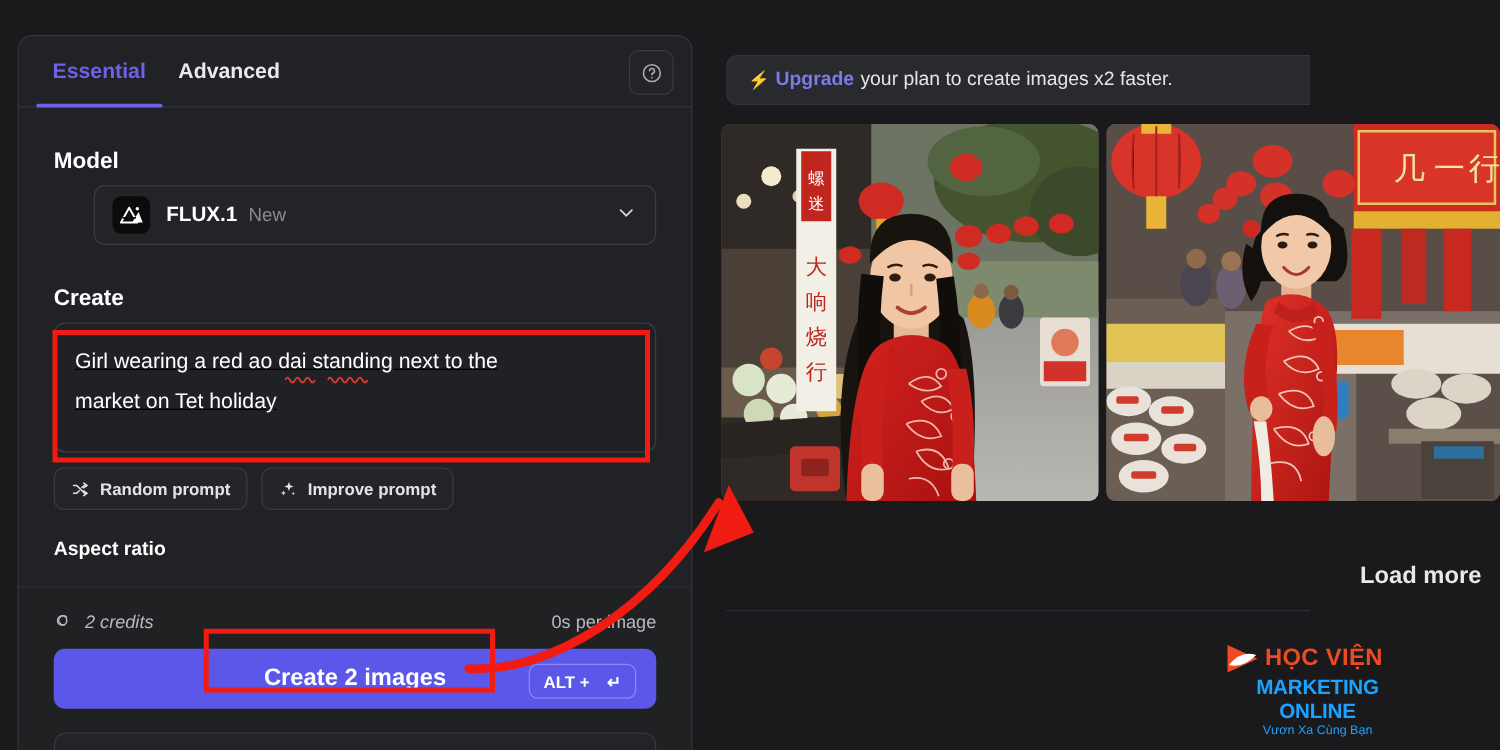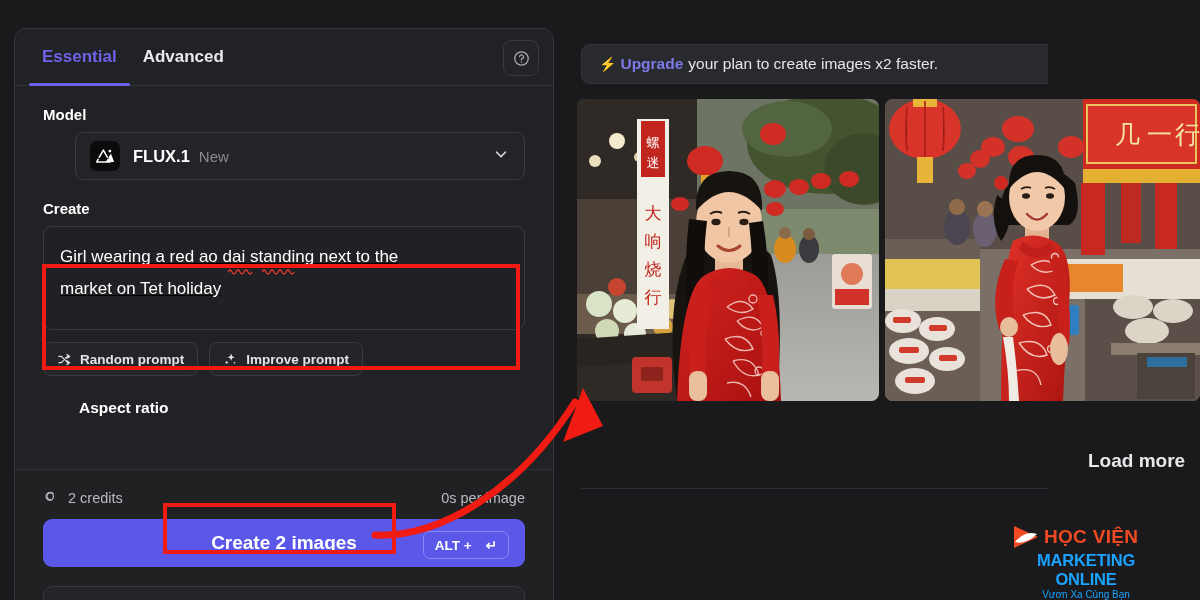--- a/index.html
+++ b/index.html
@@ -68,9 +68,9 @@
   .section { padding: 0 28px; }
   .field-label {
     color: #ffffff;
-    font-size: 15px;
-    font-weight: bold;
-    margin-top: 20px;
+    font-size: 18px;
+    font-weight: bold;
+    margin-top: 32px;
     margin-bottom: 9px;
   }
 

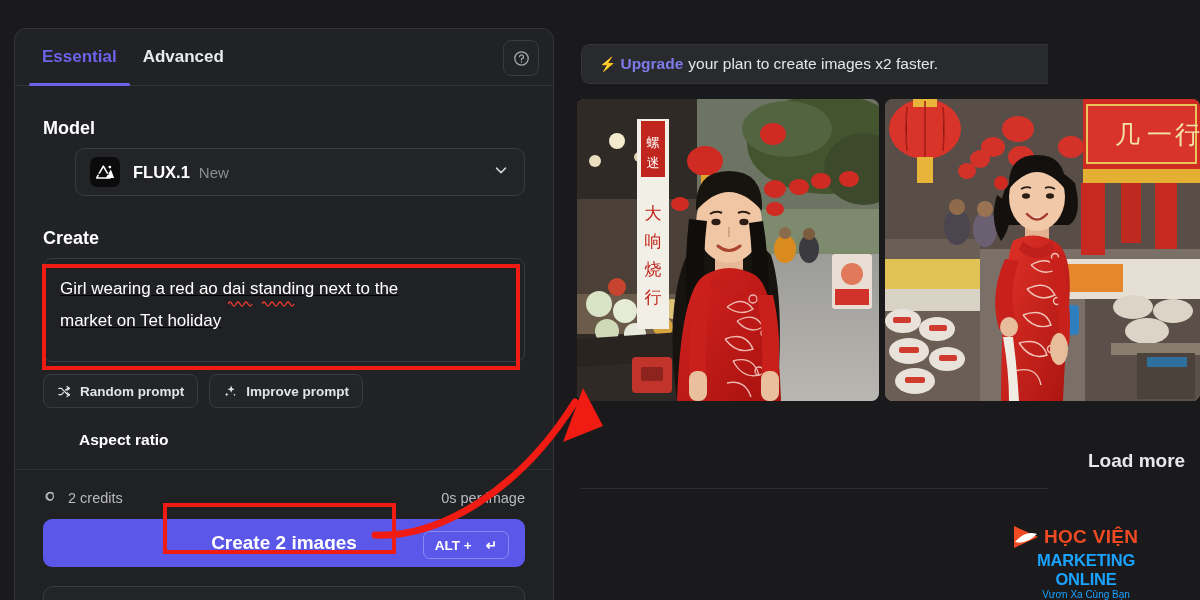--- a/index.html
+++ b/index.html
@@ -141,7 +141,6 @@
     font-size: 15.5px;
     font-weight: bold;
     margin-top: 23px;
-    margin-left: 36px;
   }
 
   

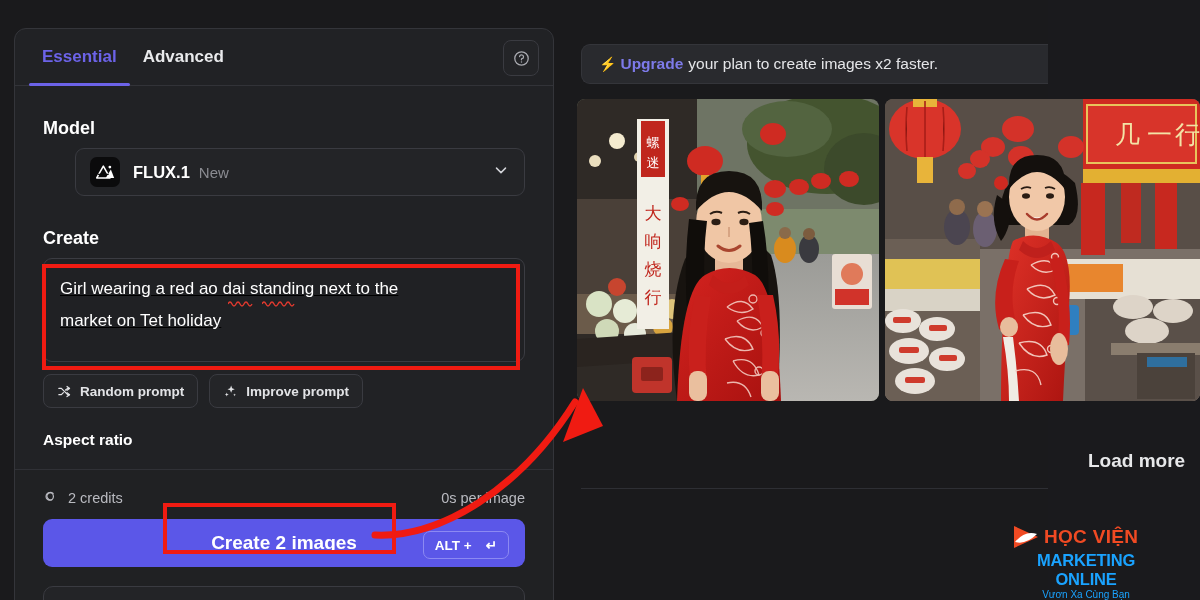--- a/index.html
+++ b/index.html
@@ -162,6 +162,7 @@
     color: #b9bac0;
     font-size: 14.5px;
     margin-left: 8px;
+    font-style: italic;
   }
   .per-image {
     margin-left: auto;

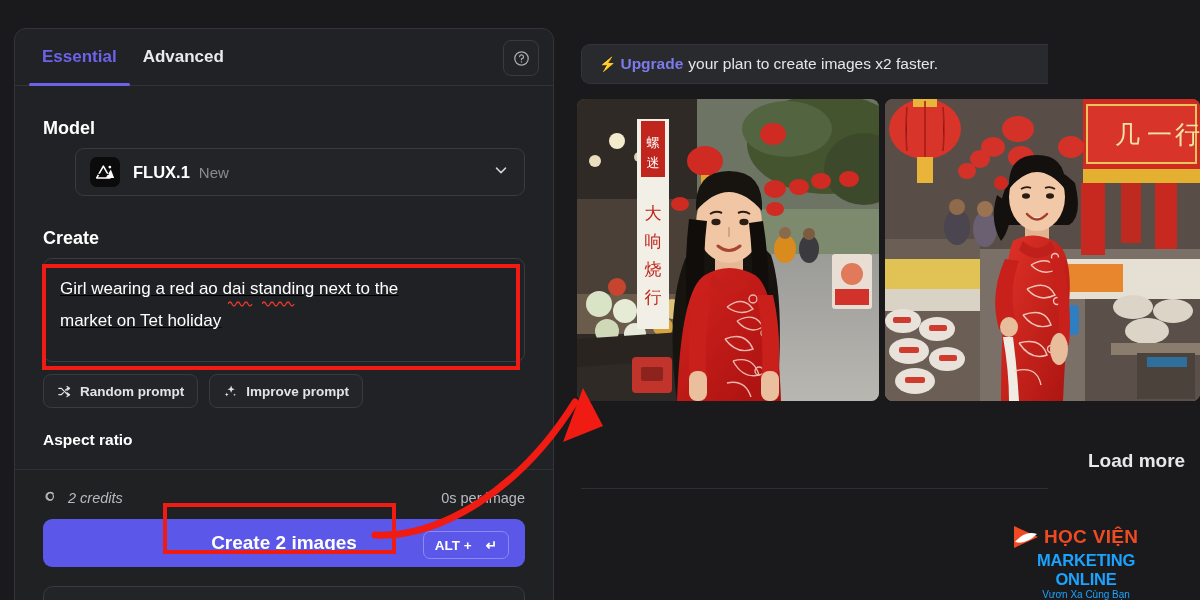--- a/index.html
+++ b/index.html
@@ -259,9 +259,8 @@
   
   .logo {
     position: absolute;
-    left: 1011px; top: 512px;
+    left: 979px; top: 512px;
     width: 150px;
-    margin-top: 10px;
   }
   .logo-row1 { display:flex; align-items:center; gap:3px; height: 30px;}
   .logo-mark {

